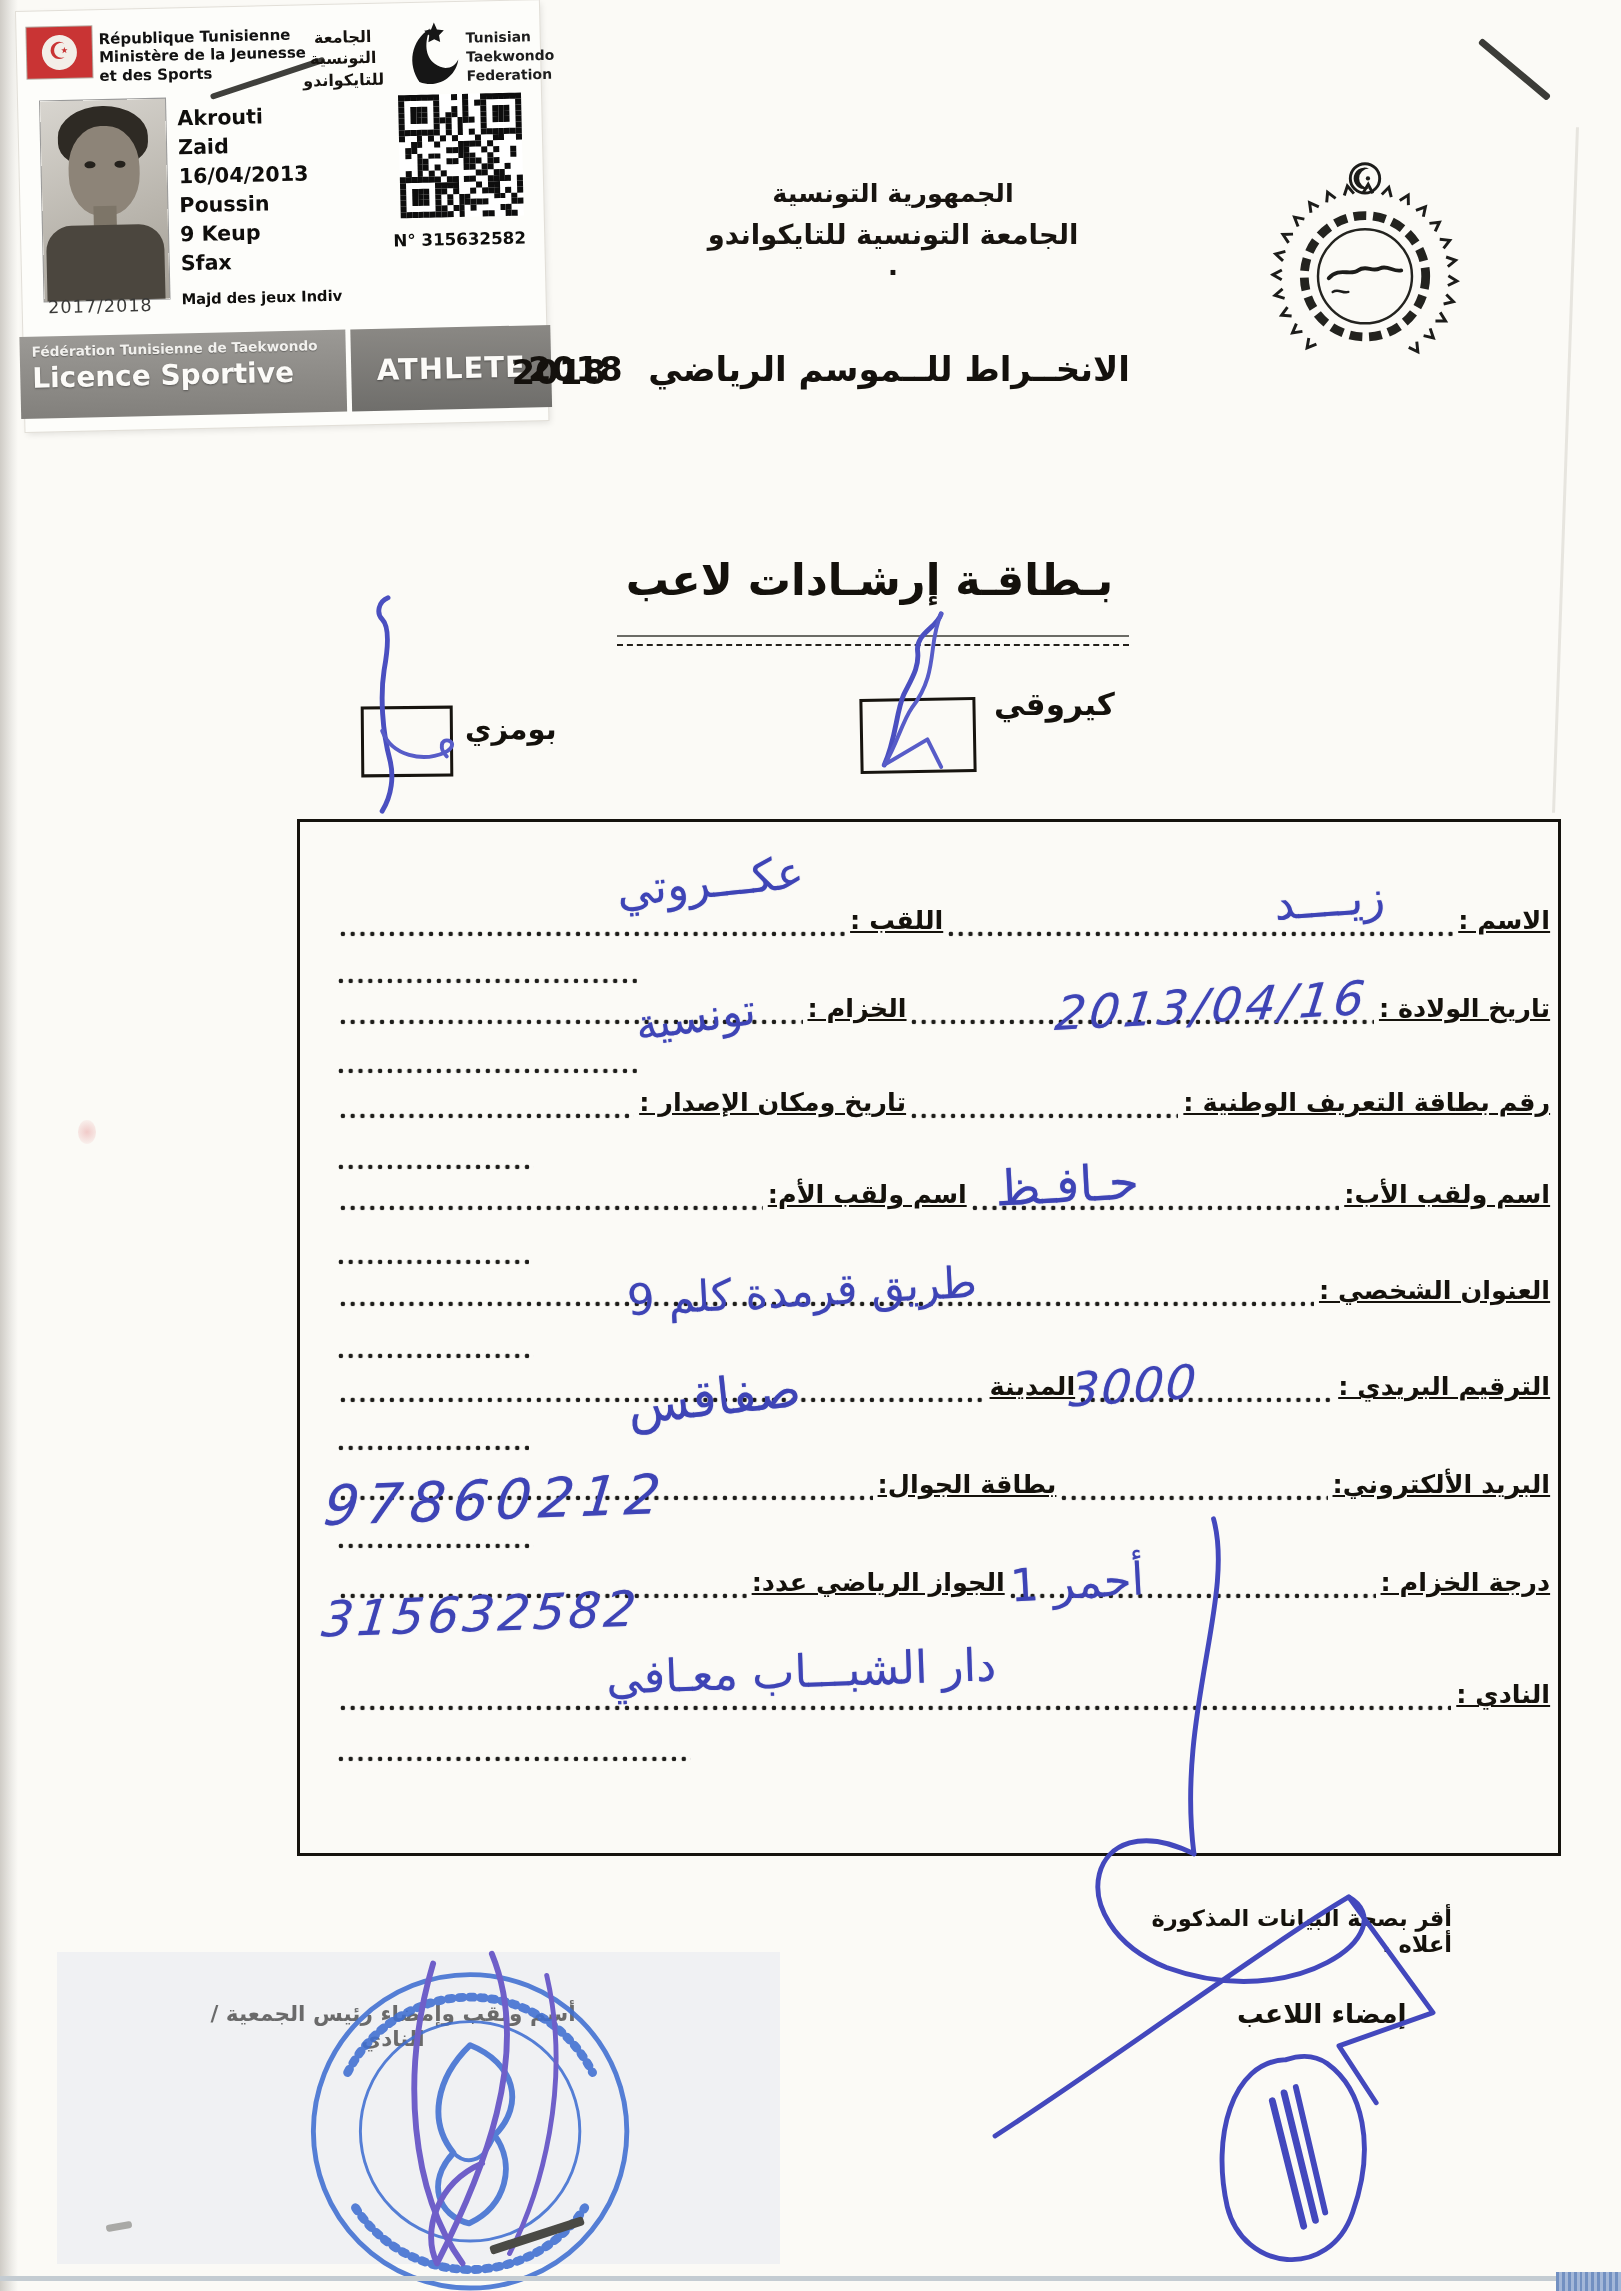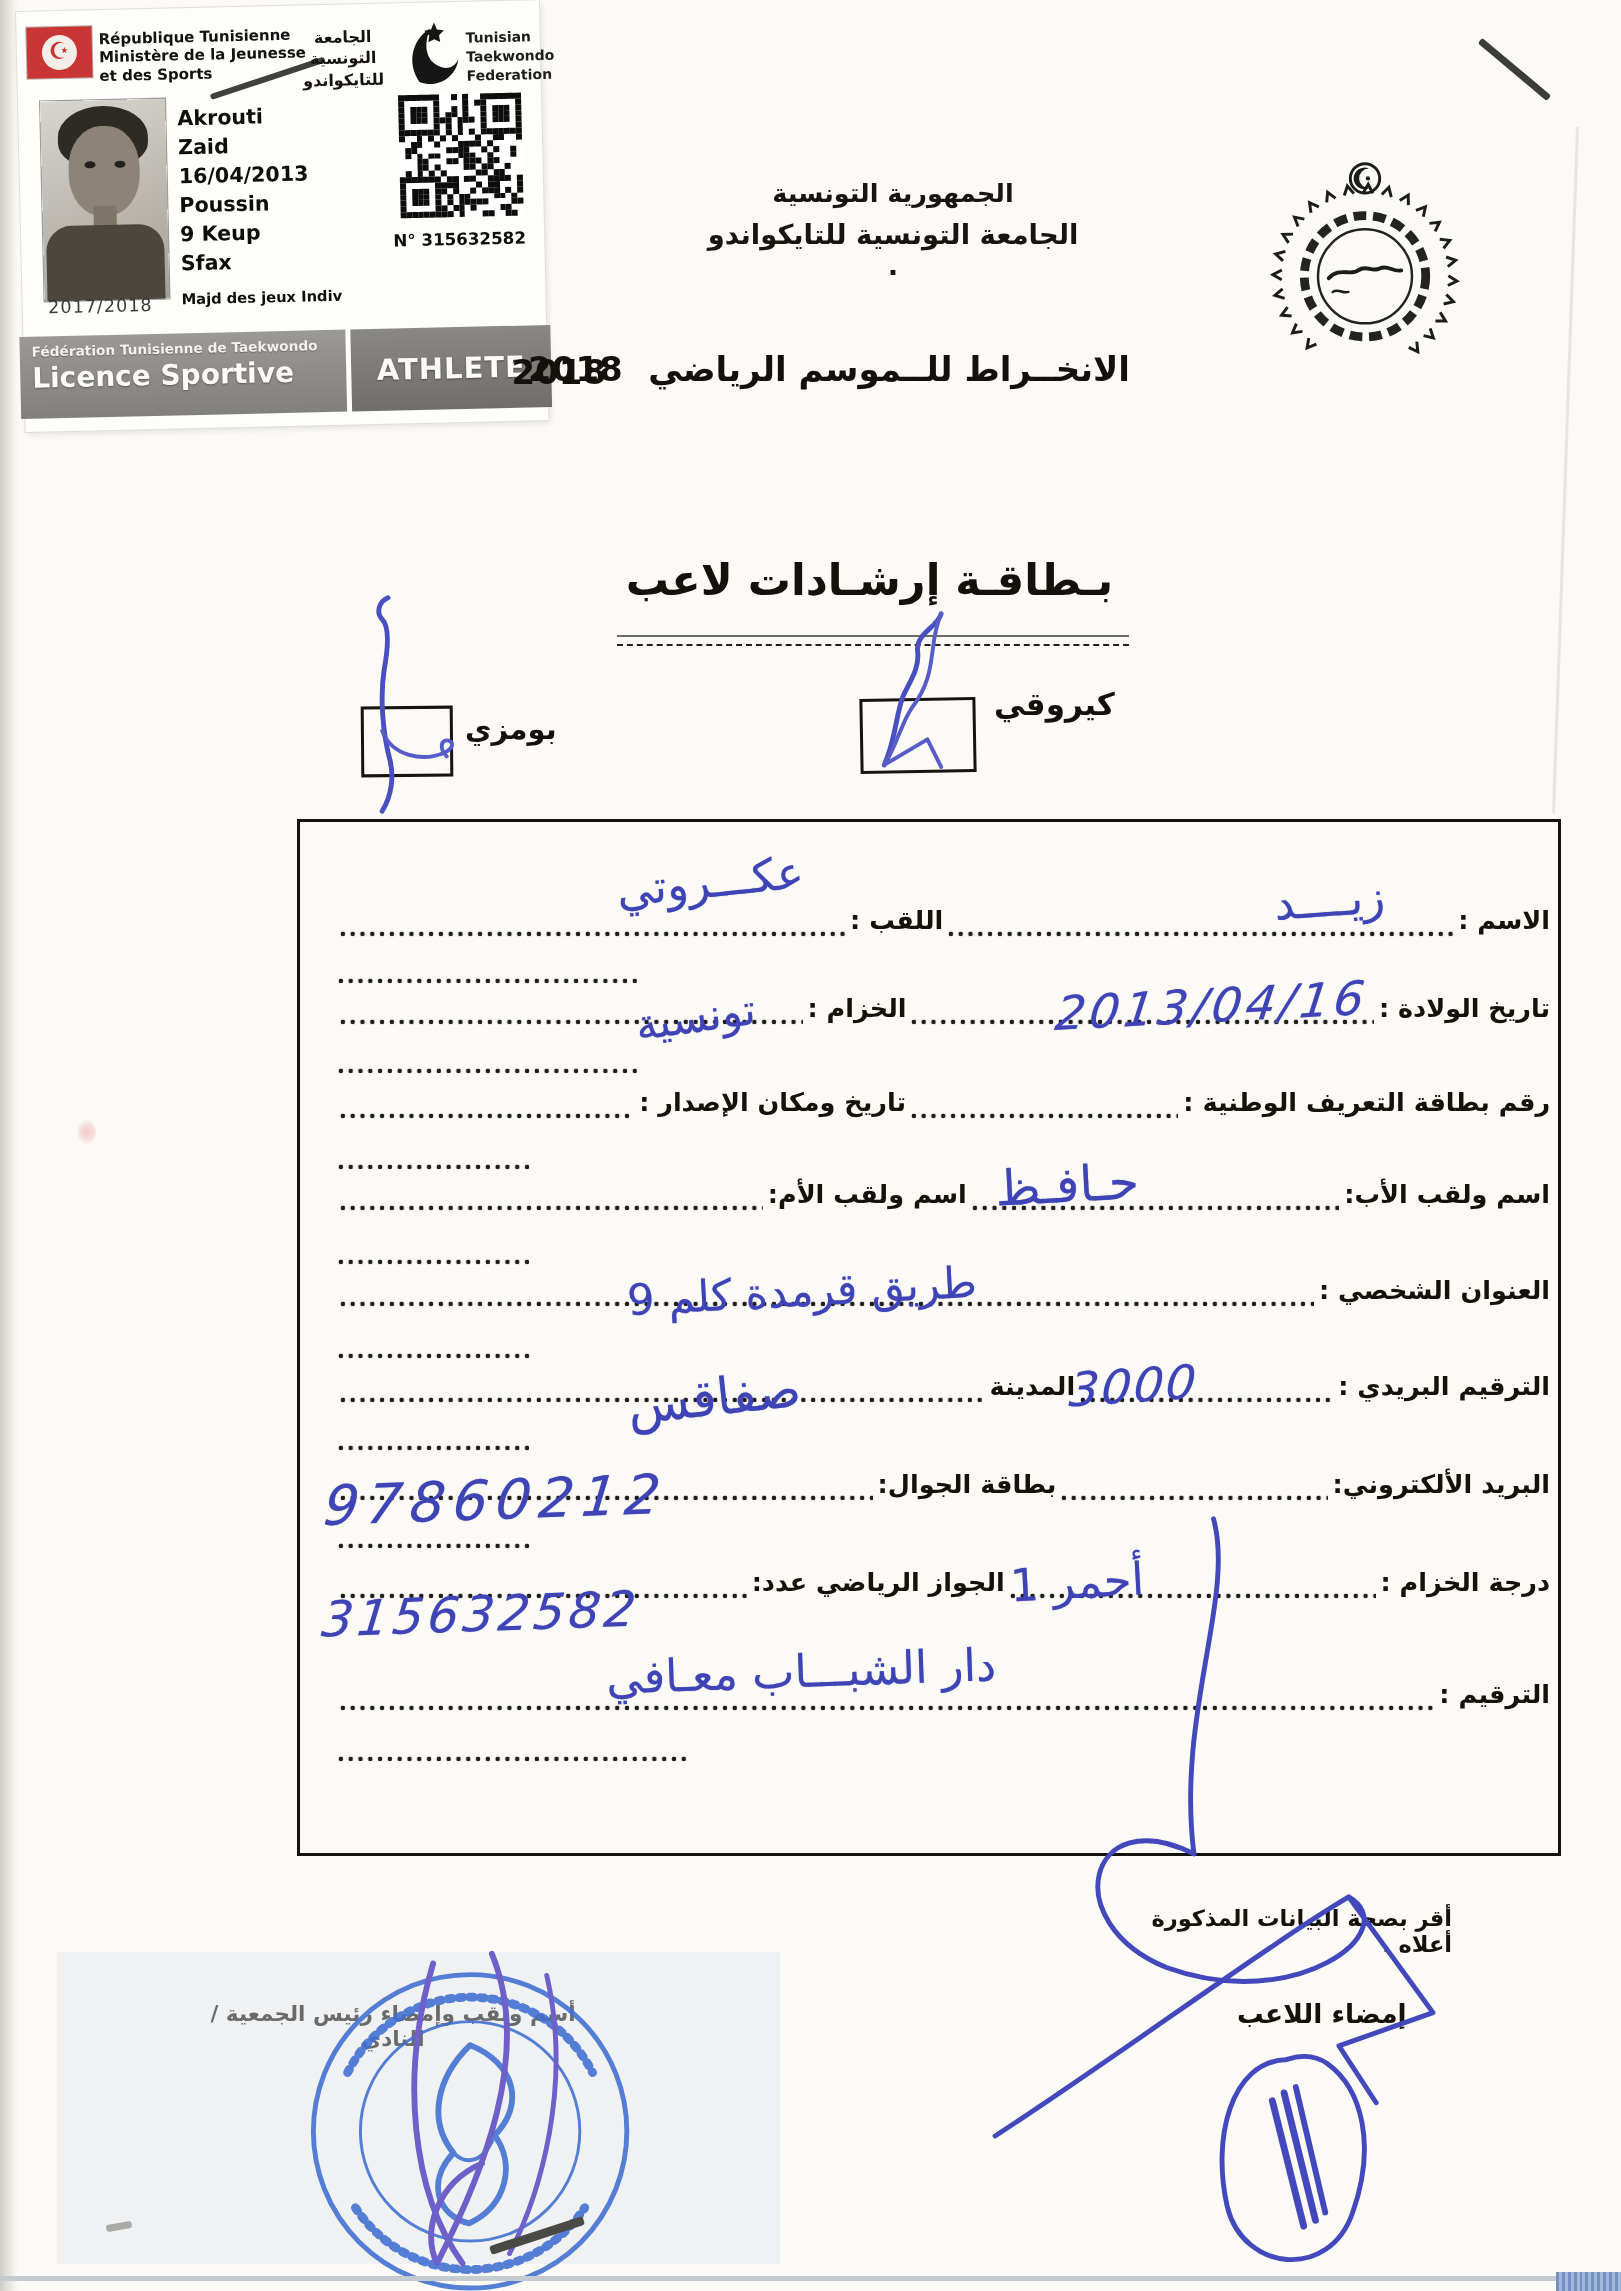--- a/index.html
+++ b/index.html
@@ -97,7 +97,7 @@
   .fbox{position:absolute;left:297px;top:819px;width:1264px;height:1037px;border:3.9px solid #15130e;box-sizing:border-box;}
   .fline{position:absolute;display:flex;direction:rtl;align-items:flex-end;
       font-weight:700;font-size:25.5px;color:#15120c;}
-  .flabel{white-space:nowrap;padding:0 2.9px 2px 2.9px;}
+  .flabel{white-space:nowrap;padding:0 2.9px 2px 2.9px;text-decoration:underline;}
   .dots{align-self:flex-end;height:33px;margin:0 2px;
       background-image:radial-gradient(circle at 2.9px 2.9px,#1d1c19 2.1px,rgba(0,0,0,0) 2.6px);
       background-size:9.8px 5.9px;background-repeat:repeat-x;background-position:0 100%;}

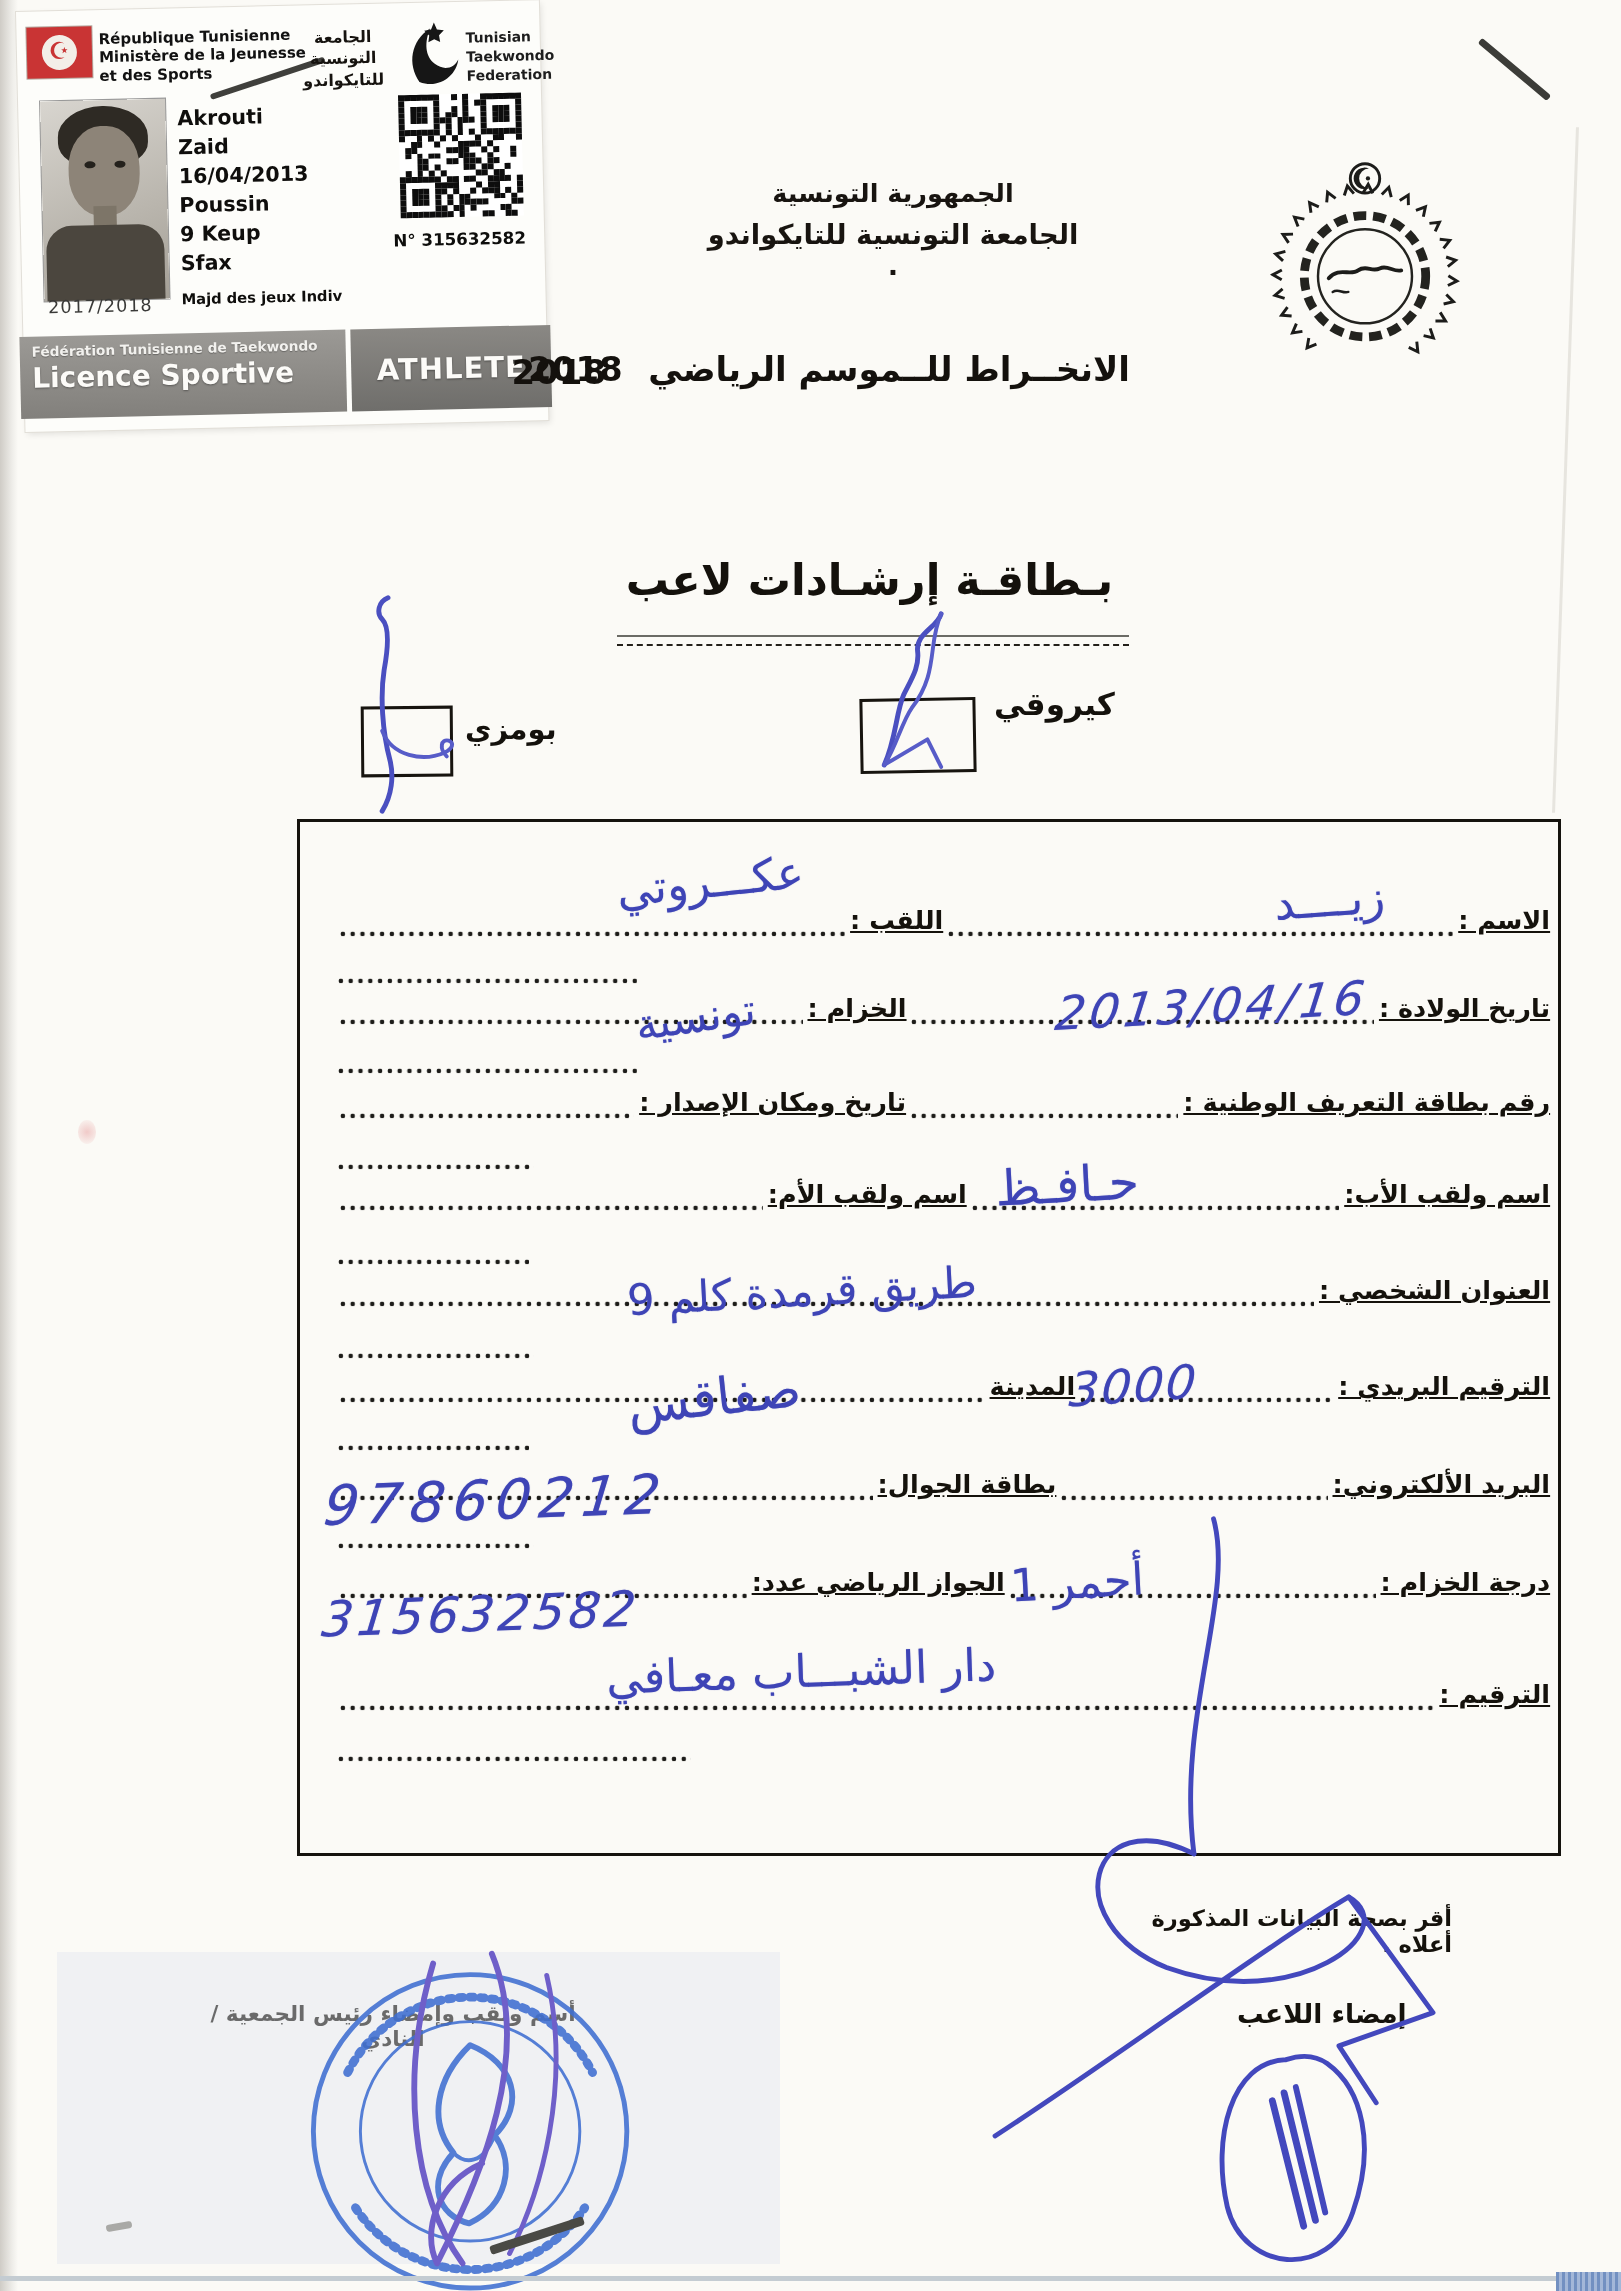--- a/index.html
+++ b/index.html
@@ -555,7 +555,7 @@
   <div class="hw num" style="left:323px;top:1586px;font-size:49px;letter-spacing:3.9px;transform:skewX(-8deg) rotate(-2deg);">315632582</div>
 
   <div class="fline" style="top:1678px;right:68px;left:338px;">
-    <span class="flabel">الترقيم :</span>
+    <span class="flabel">النادي :</span>
     <span class="dots" style="flex:1;"></span>
   </div>
   <div class="cont" style="top:1754px;left:338px;width:353px;"></div>

